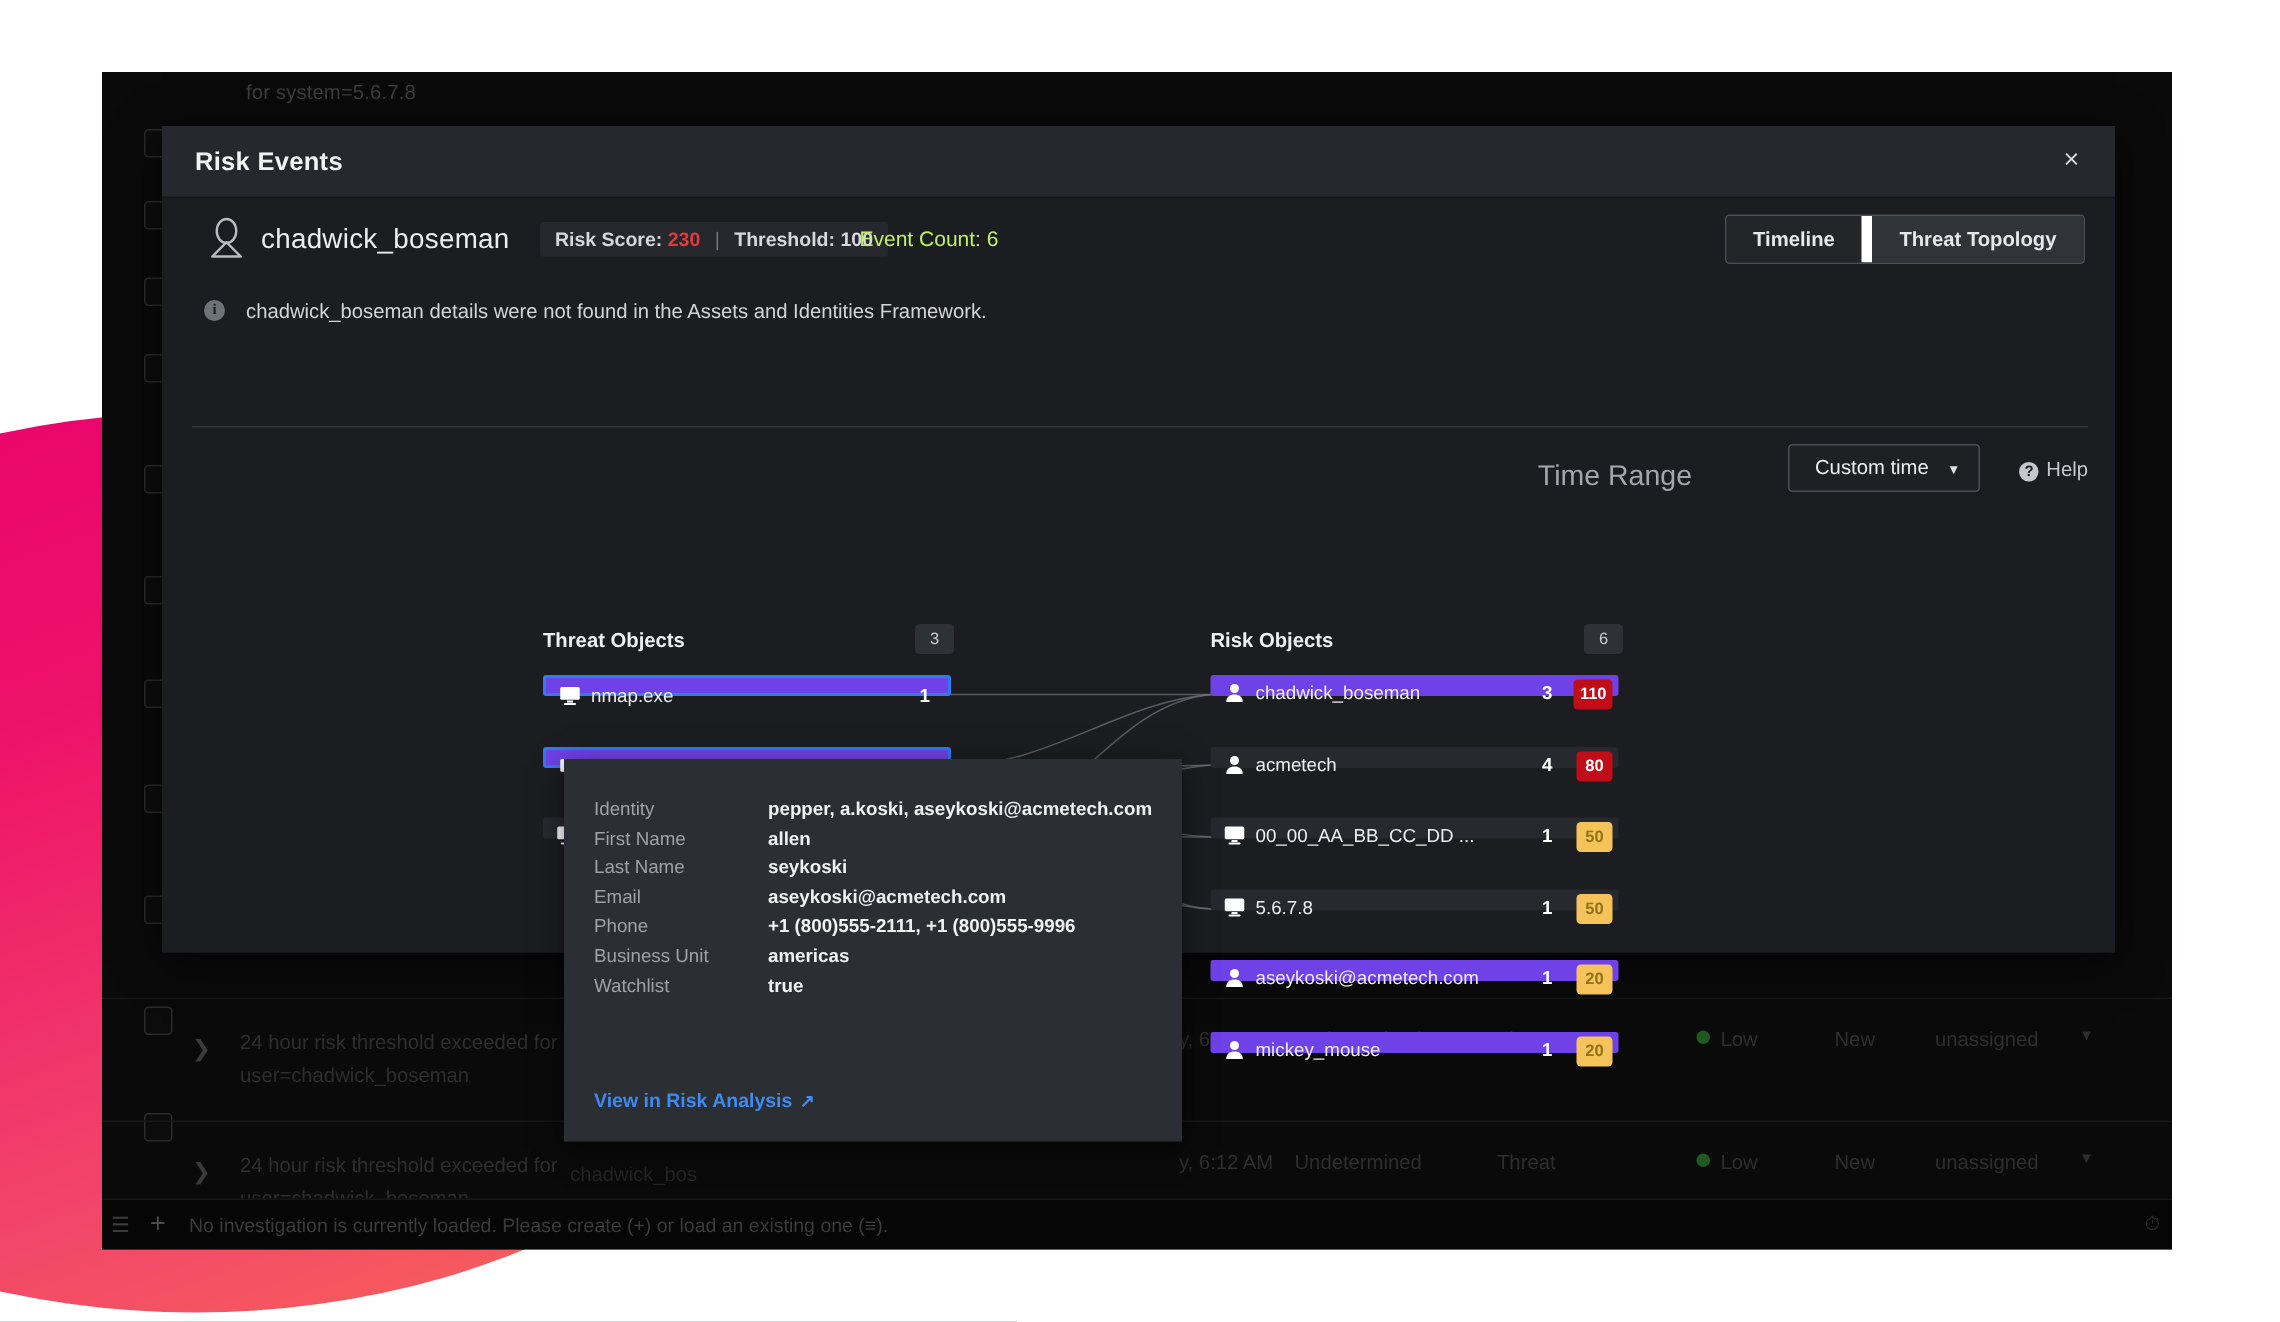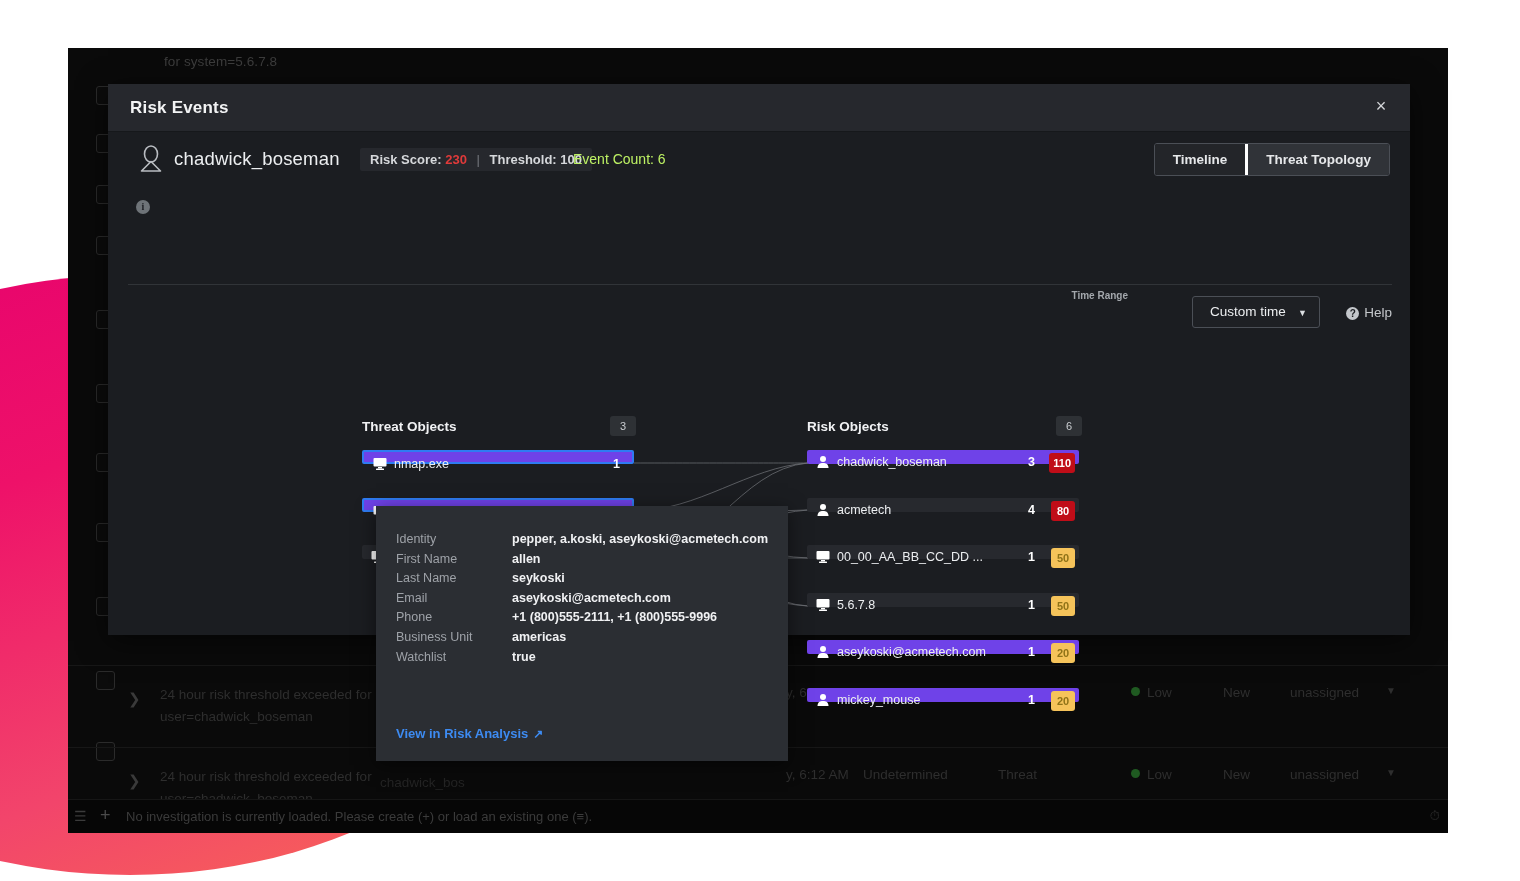--- a/index.html
+++ b/index.html
@@ -129,7 +129,7 @@
     padding: 8px 18px; font-size: 13.5px; font-weight: bold;
     color: #e6e8ea; background: #232529; cursor: pointer;
   }
-  .seg-btn + .seg-btn { border-left: 3px solid #ffffff; }
+  .seg-btn + .seg-btn { border-left: 7px solid #ffffff; }
   .seg-btn.active { background: #303338; }
 
   .info-row {

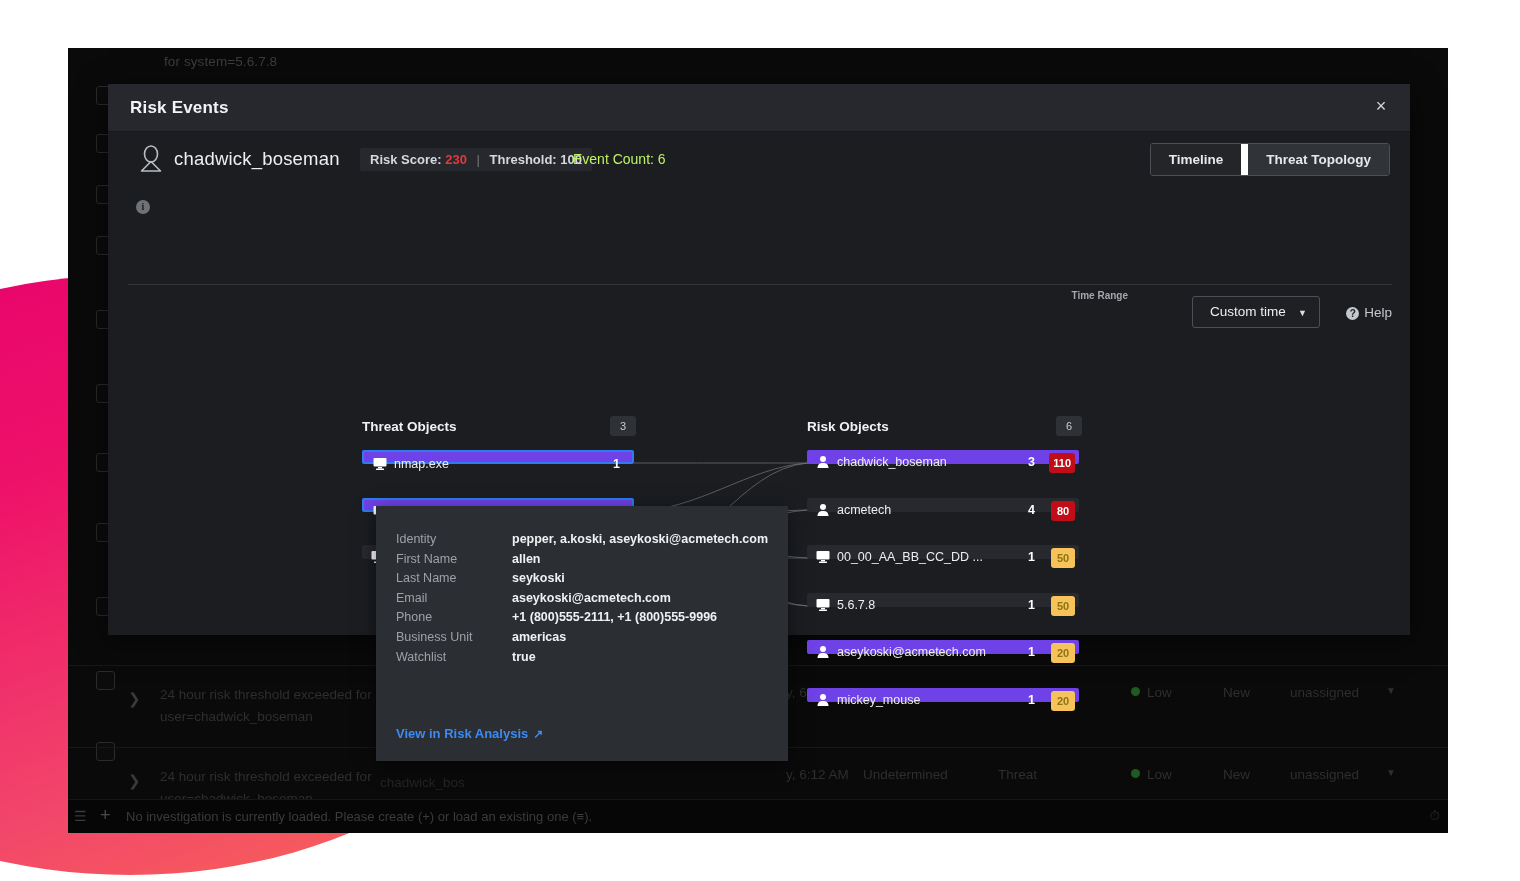--- a/index.html
+++ b/index.html
@@ -340,6 +340,7 @@
 
       <div class="info-row">
         <div class="info-icon">i</div>
+        <div class="info-text">chadwick_boseman details were not found in the Assets and Identities Framework.</div>
       </div>
 
       <div class="divider"></div>

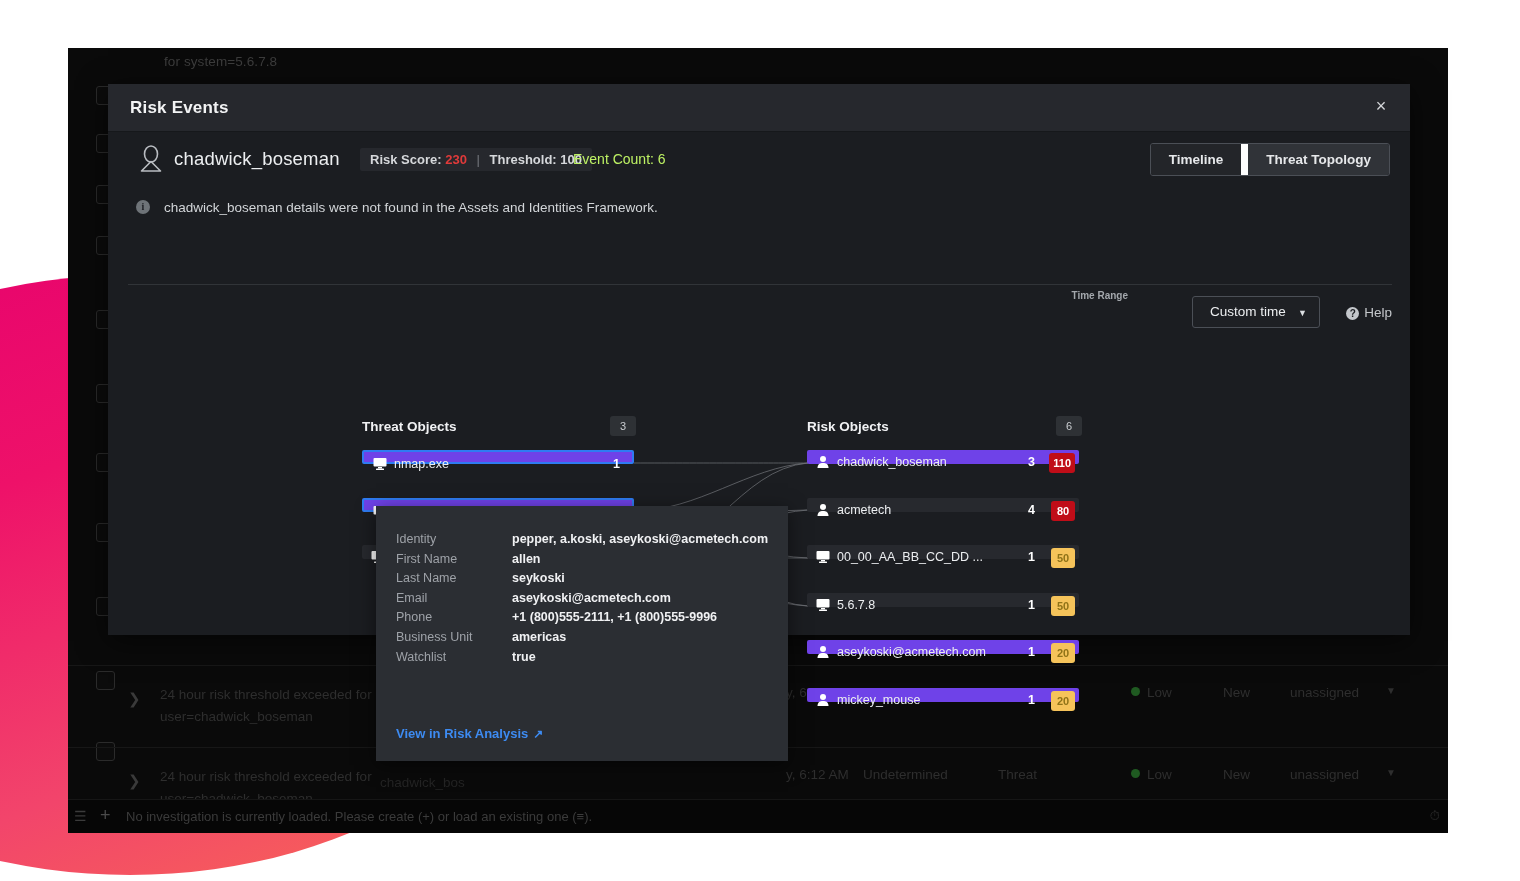--- a/index.html
+++ b/index.html
@@ -153,8 +153,8 @@
 
   
   .time-range-label {
-    position: absolute; right: 282px; top: 158px;
-    font-size: 10px; color: #a3a7ac; font-weight: bold;
+    position: absolute; right: 282px; top: 175px;
+    font-size: 19px; color: #a3a7ac;
   }
   .time-select {
     position: absolute; right: 90px; top: 164px;

